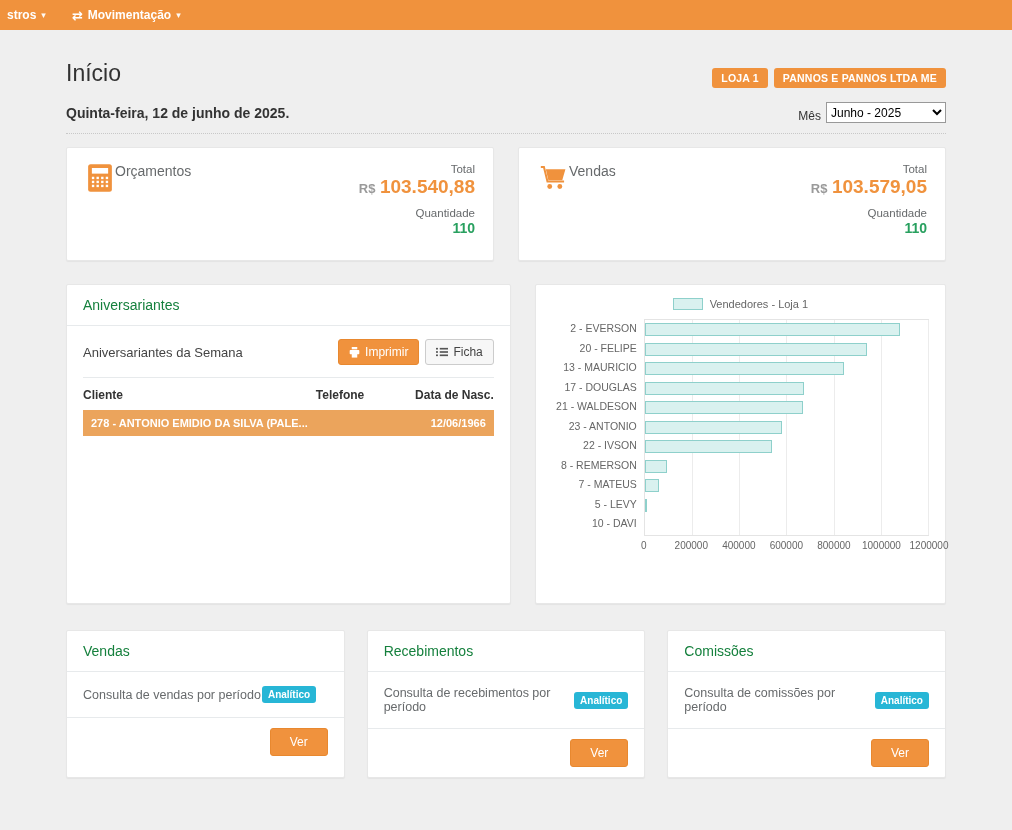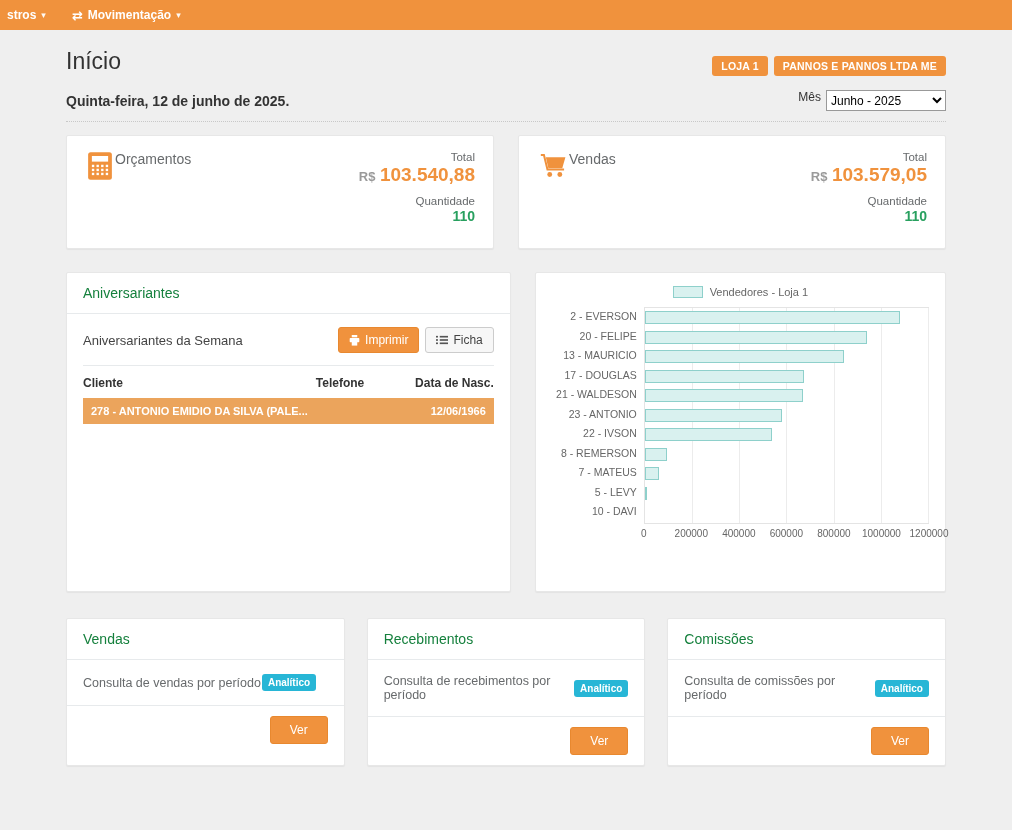--- a/index.html
+++ b/index.html
@@ -22,7 +22,7 @@
   .nav-ic { font-size: 13px; }
   .caret { font-size: 9px; opacity: .95; }
   
-  .container { width: 880px; margin: 0 auto; padding-top: 18px; }
+  .container { width: 880px; margin: 12px auto; padding-top: 18px; }
   .page-header { display: flex; justify-content: space-between; align-items: flex-start; }
   h1 { font-size: 23px; font-weight: 500; color: #323232; }
   .badges { display: flex; gap: 6px; margin-top: 8px; }

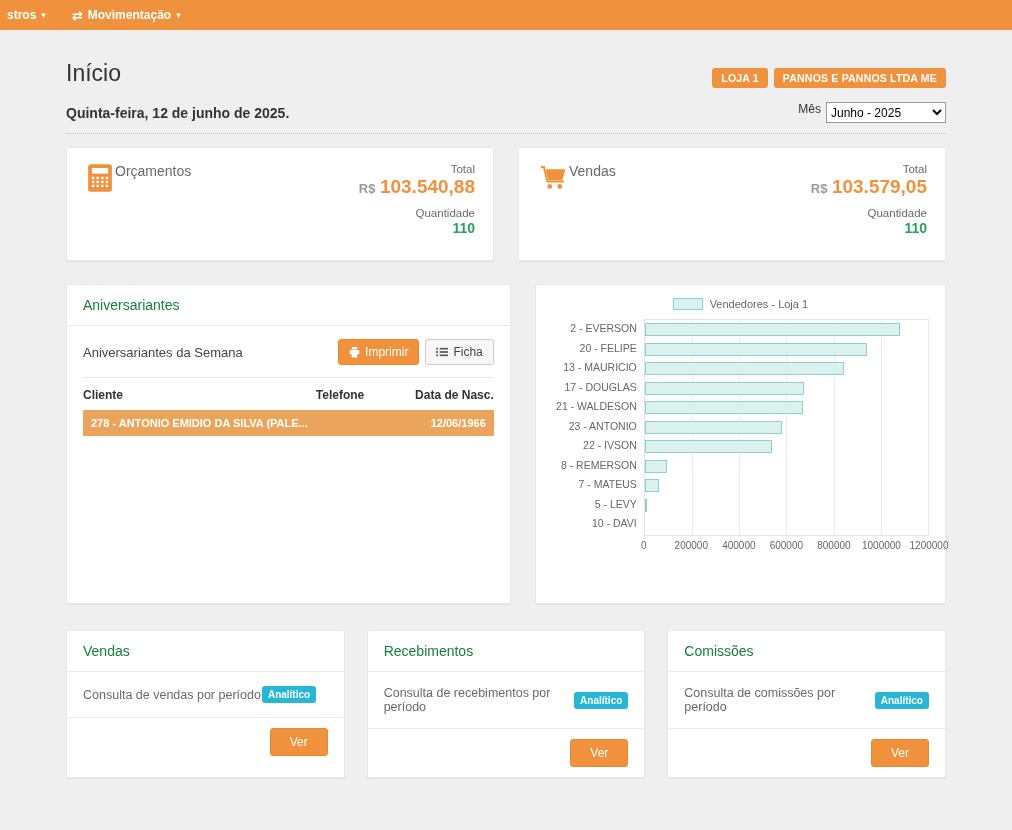--- a/index.html
+++ b/index.html
@@ -35,7 +35,7 @@
     margin-top: 14px; padding-bottom: 10px; border-bottom: 1px dotted #c8c8c8;
   }
   .date-text { font-size: 14px; font-weight: 600; color: #333; }
-  .month-picker { display: flex; align-items: flex-start; gap: 5px; font-size: 12px; }
+  .month-picker { display: flex; align-items: flex-end; gap: 5px; font-size: 12px; }
   .month-picker select {
     width: 120px; height: 21px; font-size: 12px; border: 1px solid #999;
     background: #fff; font-family: inherit;

